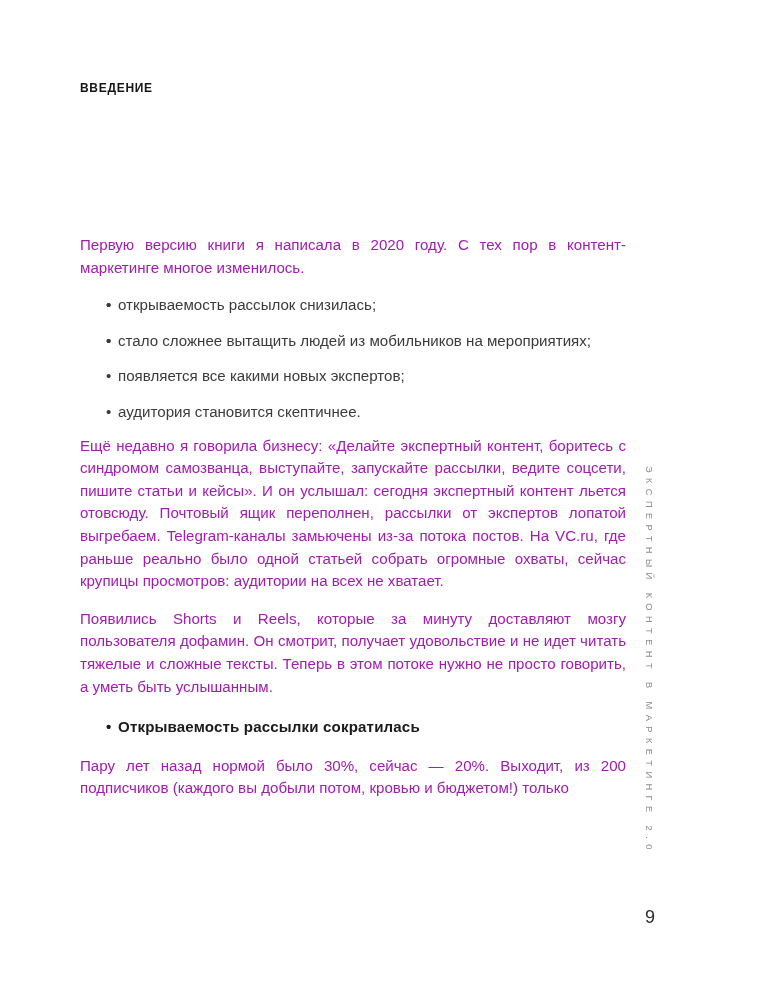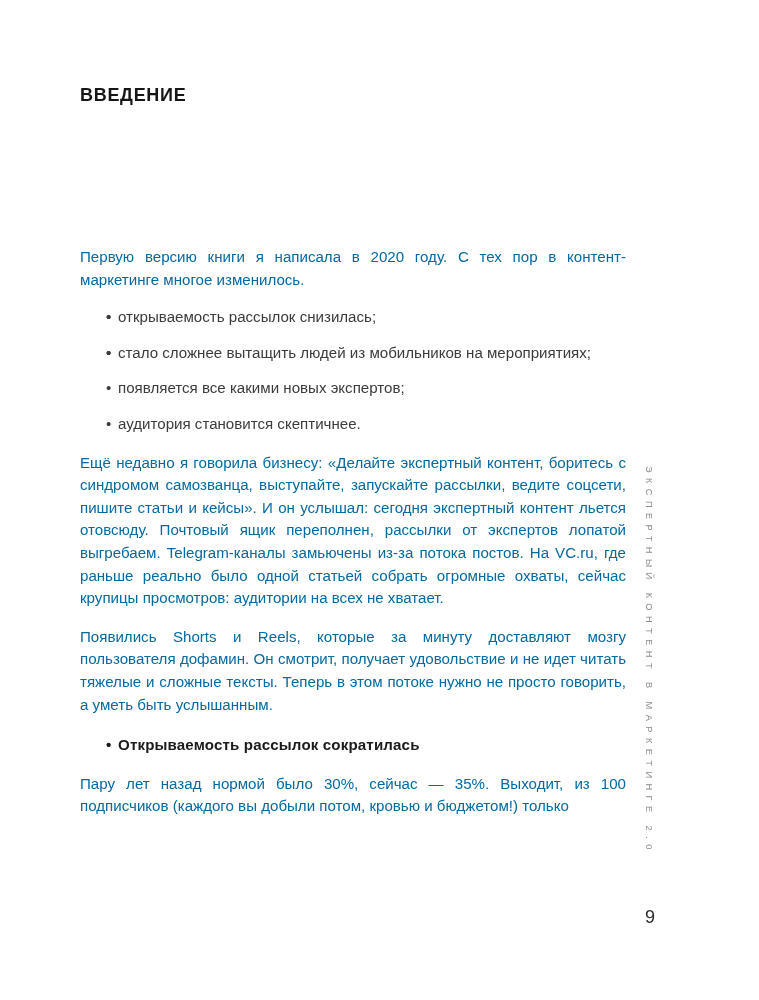--- a/index.html
+++ b/index.html
@@ -21,7 +21,7 @@
     position: absolute;
     left: 80px;
     top: 74px;
-    font-size: 18px;
+    font-size: 12px;
     font-weight: bold;
     letter-spacing: 0.7px;
     color: #161616;

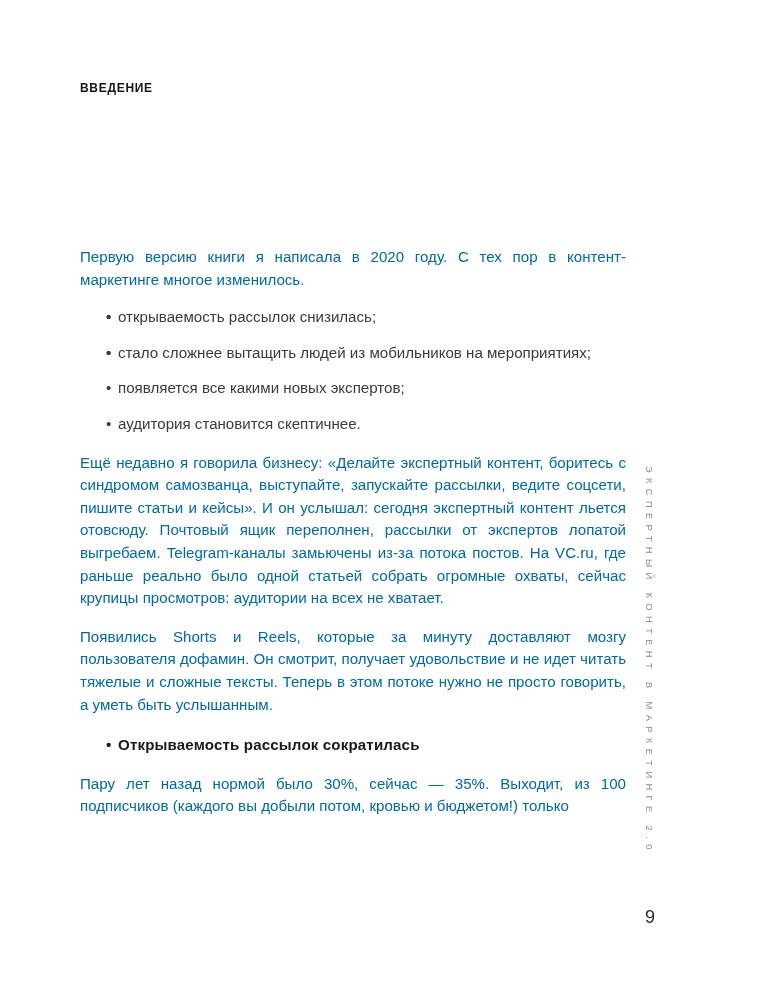--- a/index.html
+++ b/index.html
@@ -37,10 +37,10 @@
   }
 
   .para {
-    margin: 16px 0 15px 0;
+    margin: 4px 0 15px 0;
     font-size: 15.1px;
     line-height: 22.6px;
-    color: #0369a1;
+    color: #a21caf;
     text-align: justify;
     text-justify: inter-word;
     hyphens: manual;

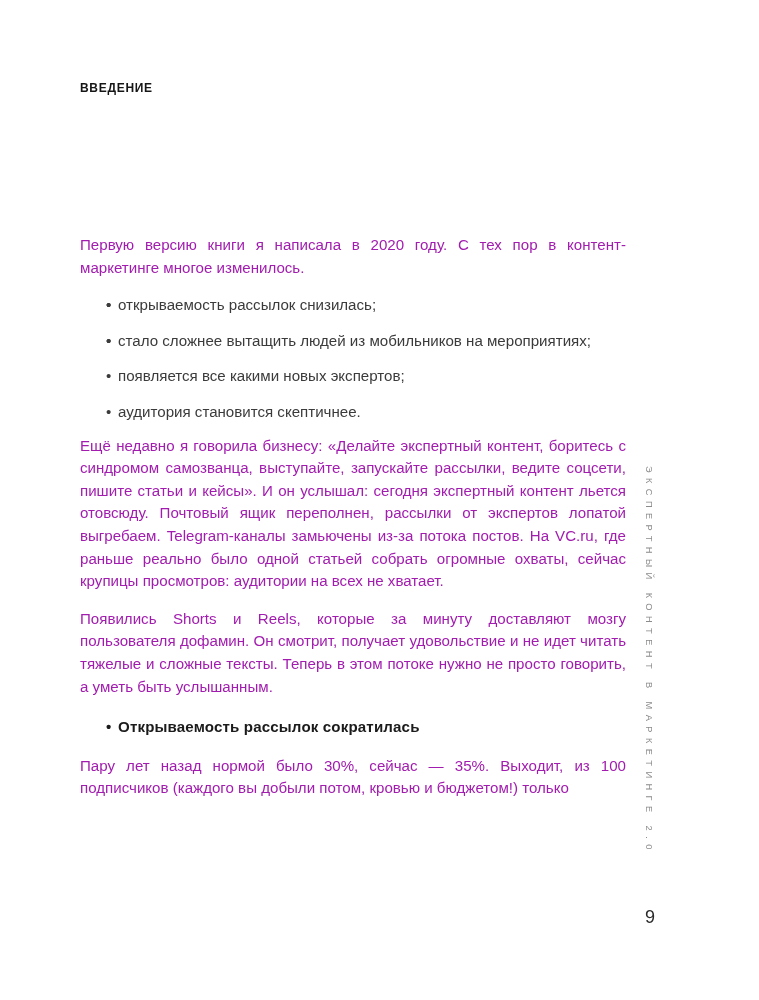--- a/index.html
+++ b/index.html
@@ -167,7 +167,7 @@
 
     <div class="sub-head">
       <span class="dot">•</span>
-      <span>Открываемость рассылок сократилась</span>
+      <span>Открываемость рассылки сократилась</span>
     </div>
 
     <p class="para">Пару лет назад нормой было 30%, сейчас — 35%. Выходит, из 100 подписчиков (каждого вы добыли потом, кровью и бюджетом!) только</p>

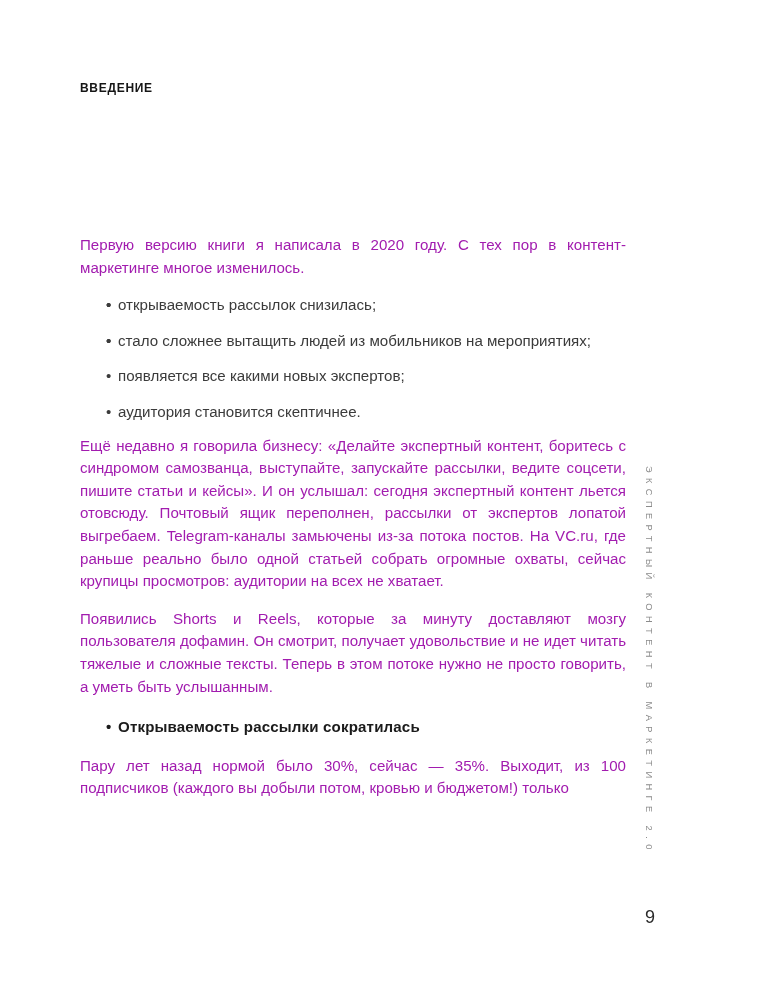--- a/index.html
+++ b/index.html
@@ -170,7 +170,7 @@
       <span>Открываемость рассылки сократилась</span>
     </div>
 
-    <p class="para">Пару лет назад нормой было 30%, сейчас — 35%. Выходит, из 100 подписчиков (каждого вы добыли потом, кровью и бюджетом!) только</p>
+    <p class="para">Пару лет назад нормой было 30%, сейчас — 20%. Выходит, из 200 подписчиков (каждого вы добыли потом, кровью и бюджетом!) только</p>
 
   </div>
 

